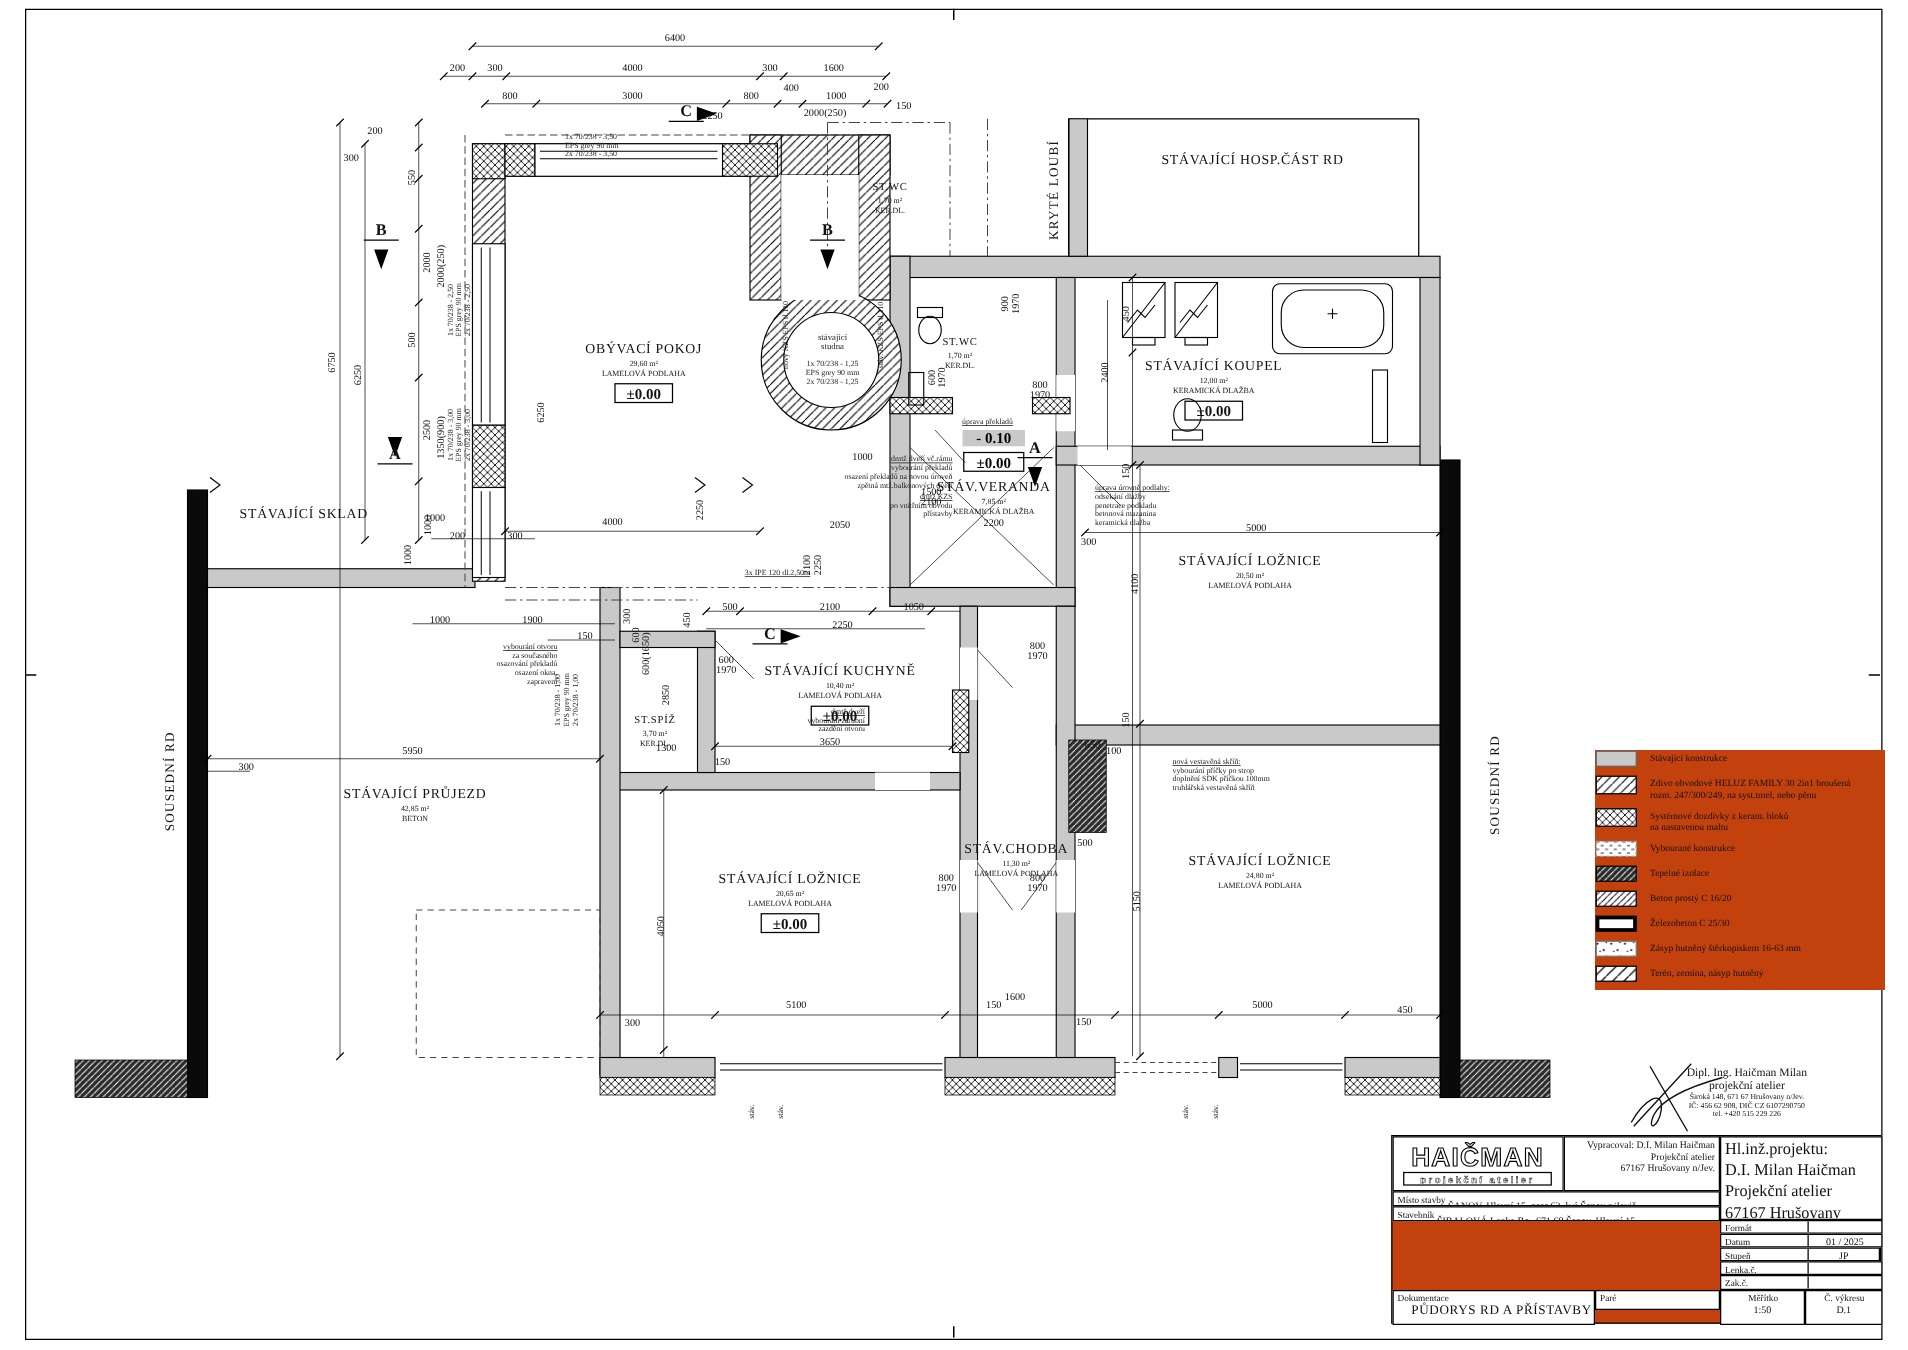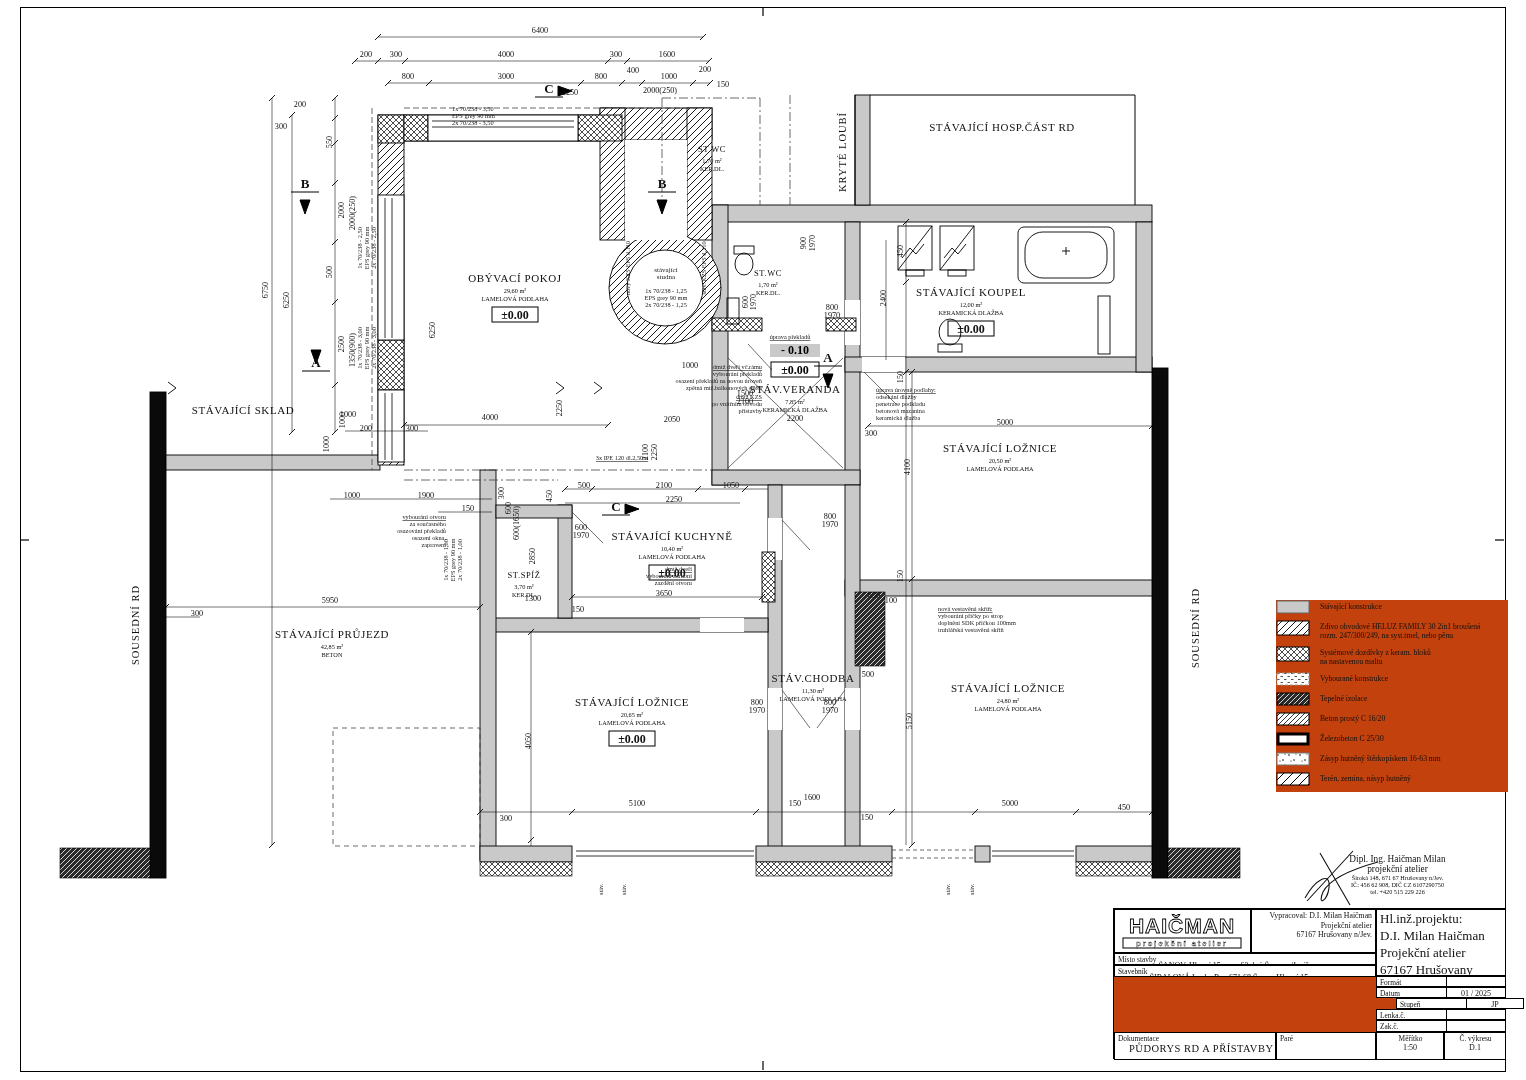--- a/index.html
+++ b/index.html
@@ -585,7 +585,7 @@
     <span class="lab">Datum</span>
     <span class="val">01 / 2025</span>
   </div>
-  <div class="cell kv" style="left:262px;top:89px;width:128px;height:11px;margin-left:20px;">
+  <div class="cell kv" style="left:262px;top:89px;width:128px;height:11px;">
     <span class="lab">Stupeň</span>
     <span class="val">JP</span>
   </div>

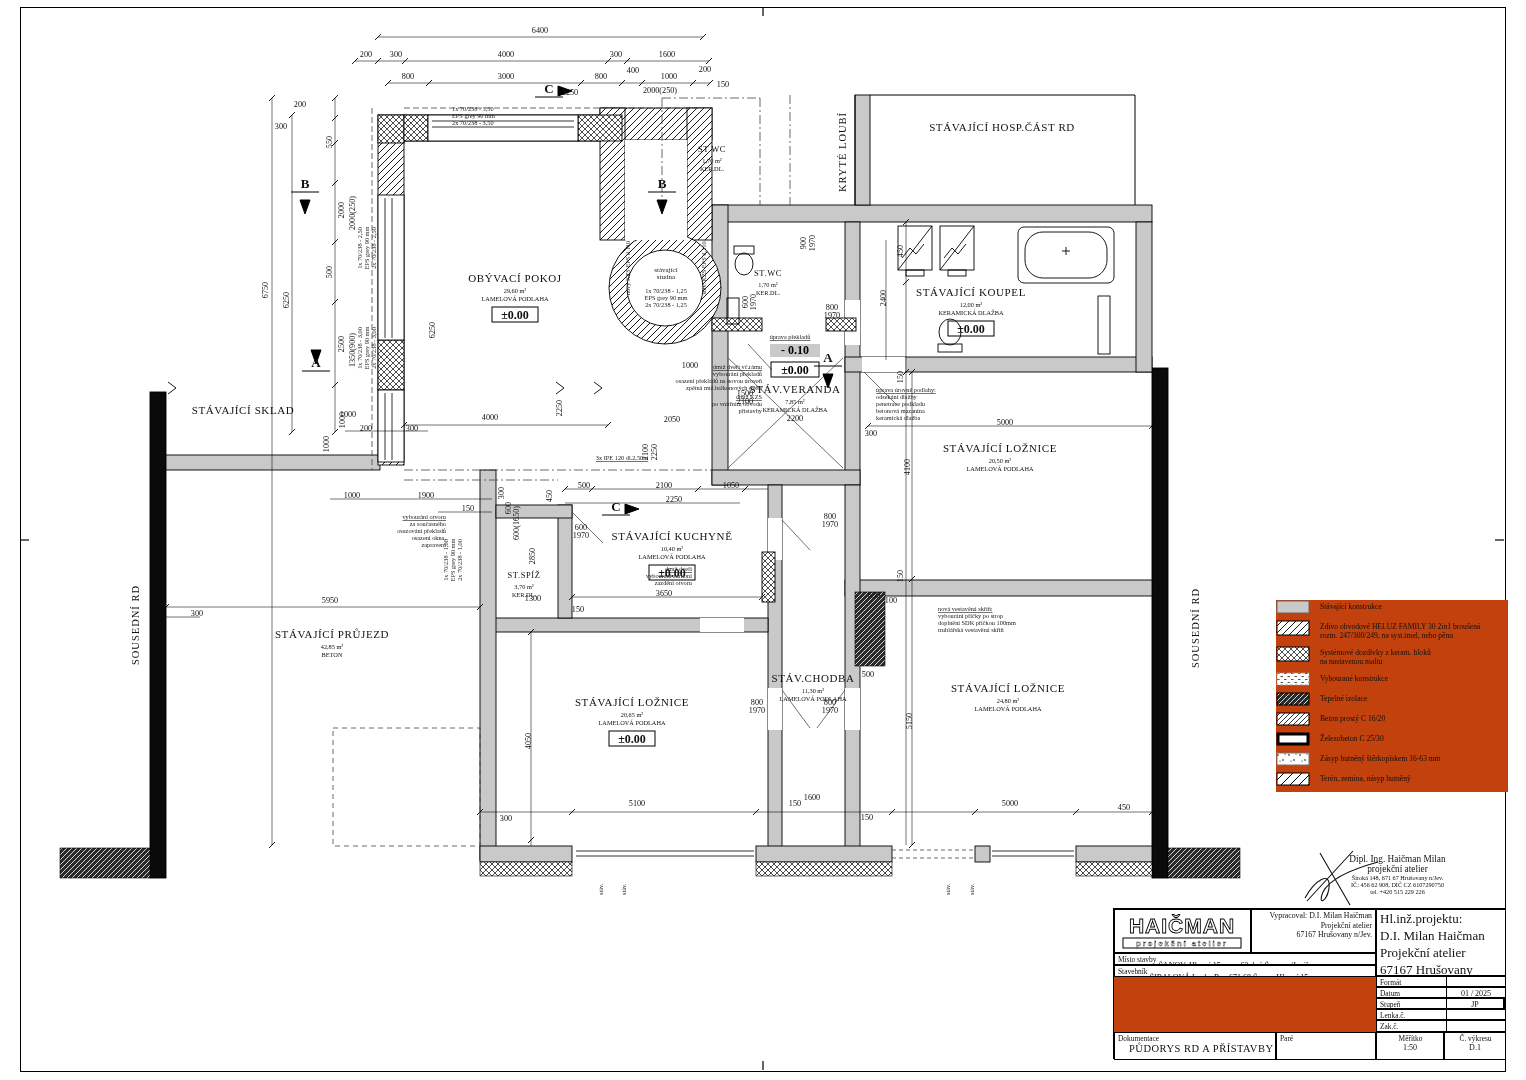--- a/index.html
+++ b/index.html
@@ -601,7 +601,7 @@
     <div class="lab">Dokumentace</div>
     <div class="dokv">PŮDORYS RD A PŘÍSTAVBY</div>
   </div>
-  <div class="cell" style="left:162px;top:123px;width:100px;height:28px;">
+  <div class="cell" style="left:162px;top:123px;width:100px;height:16px;">
     <div class="lab">Paré</div>
   </div>
   <div class="cell cen" style="left:262px;top:123px;width:68px;height:28px;">

